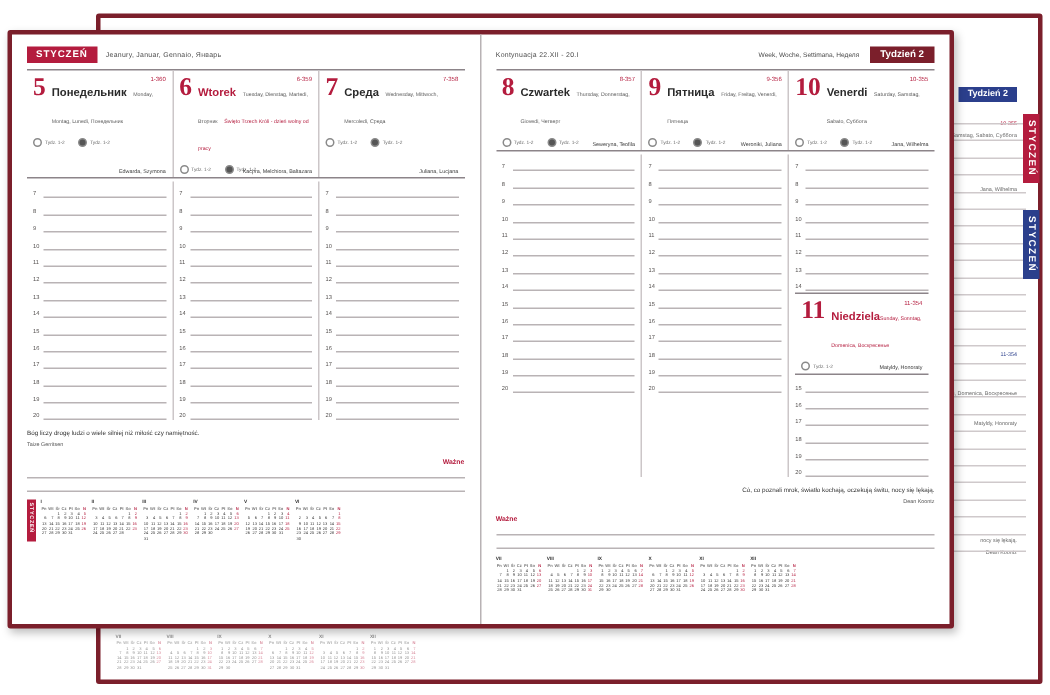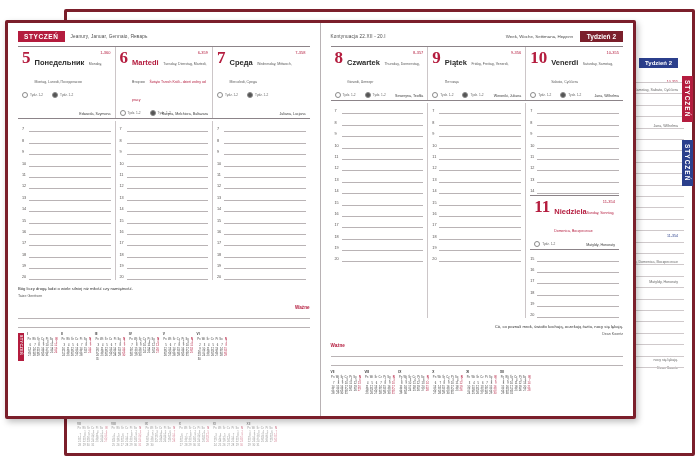--- a/index.html
+++ b/index.html
@@ -538,7 +538,7 @@
           <div class="dayhead">
             <span class="daynum">6</span>
             <span class="daynamewrap">
-              <span class="dayname red">Martedi</span>
+              <span class="dayname red">Wtorek</span>
               <span class="daysub">Tuesday, Dienstag, Martedi, Вторник</span>
               <span class="daysub red">Święto Trzech Króli - dzień wolny od pracy</span>
             </span>

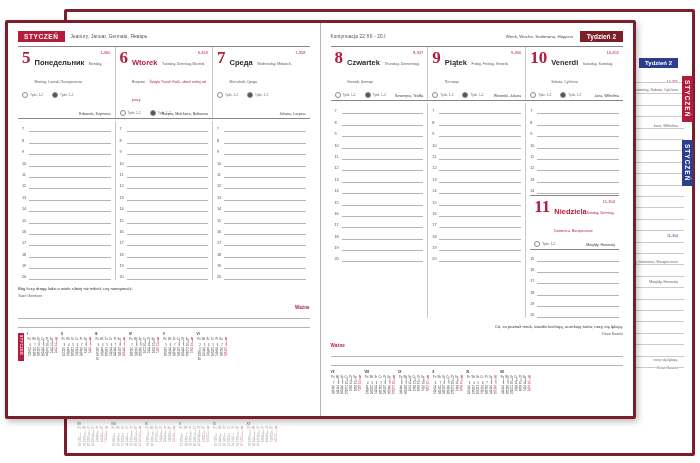--- a/index.html
+++ b/index.html
@@ -1197,7 +1197,7 @@
           <div class="dayhead">
             <span class="daynum">9</span>
             <span class="daynamewrap">
-              <span class="dayname">Piątek</span>
+              <span class="dayname">Пятница</span>
               <span class="daysub">Friday, Freitag, Venerdi, Пятница</span>
             </span>
           </div>

